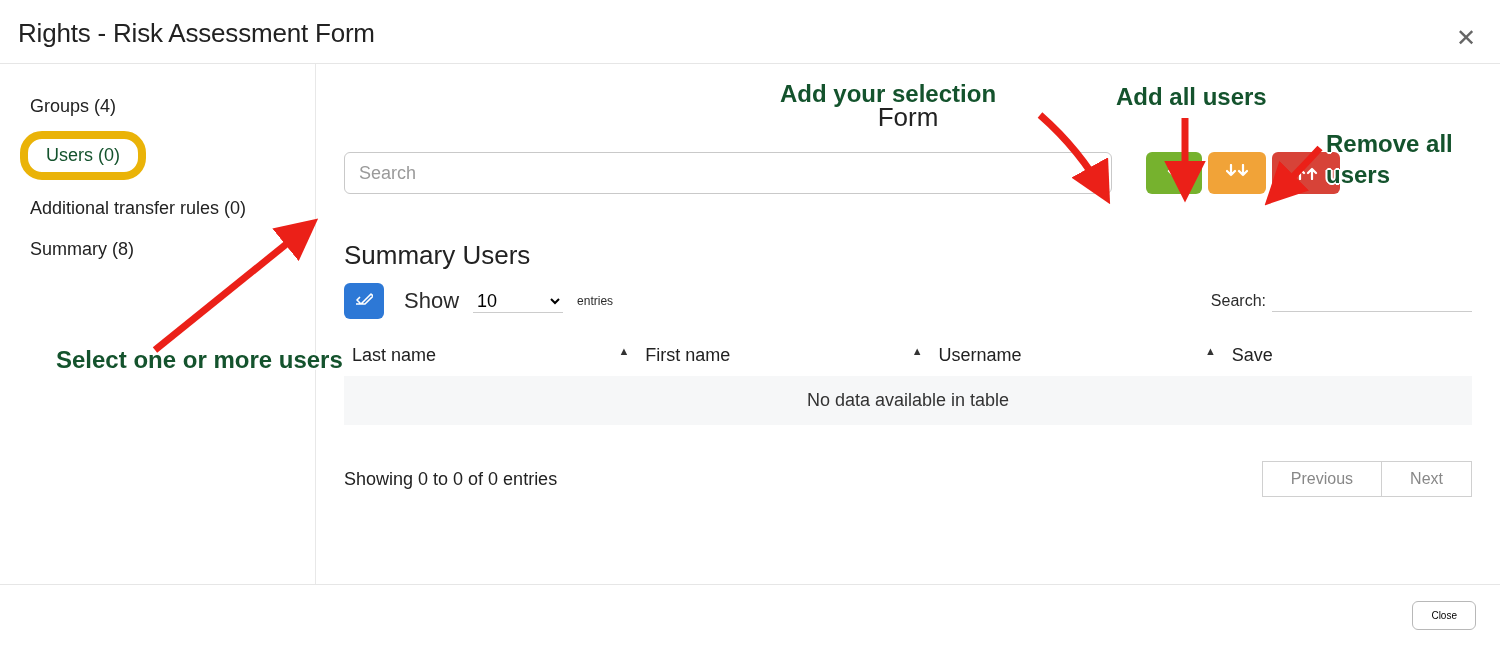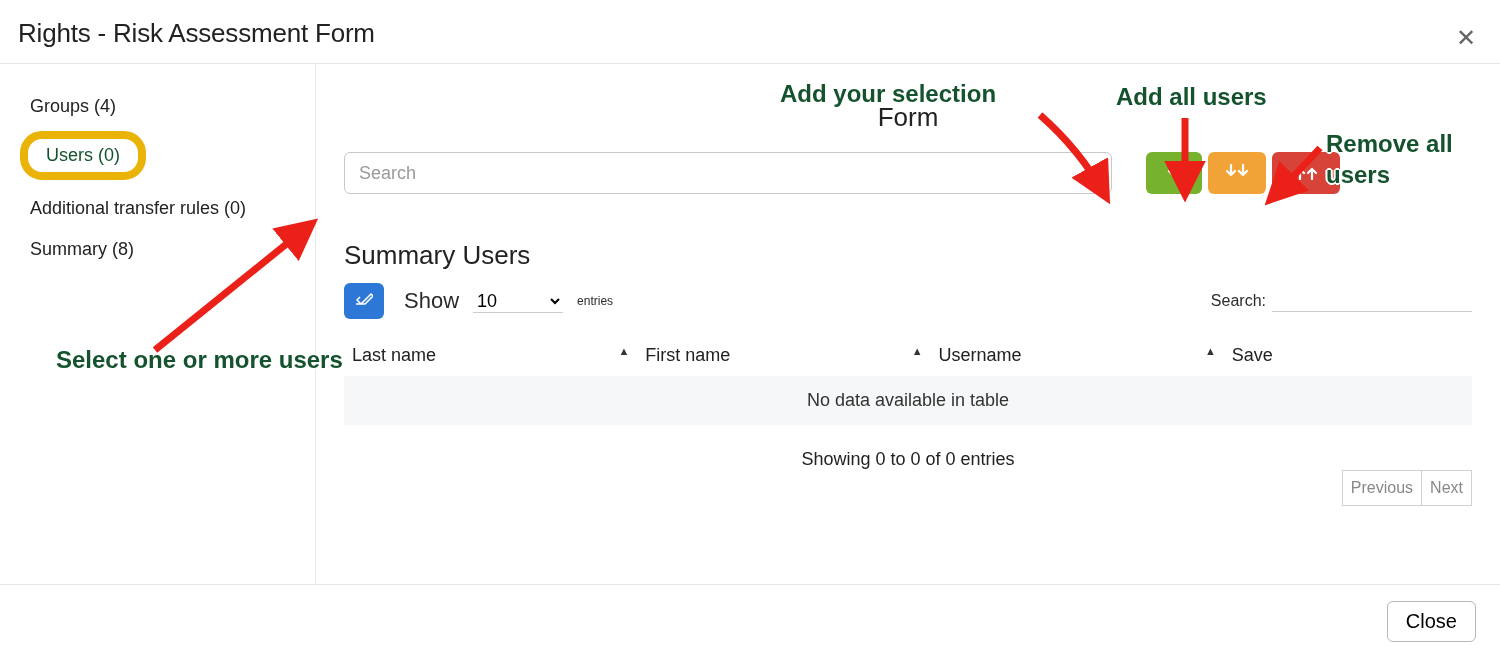--- a/index.html
+++ b/index.html
@@ -35,7 +35,7 @@
   table.data thead th { text-align:left; font-weight:400; font-size:18px; padding:10px 8px; color:#222; }
   .sort-caret { float:right; font-size:11px; color:#333; }
   table.data tbody td.empty { text-align:center; padding:14px; font-size:18px; background:#f6f7f8; color:#333; }
-  .table-footer { display:flex; align-items:center; margin-top:24px;flex-direction:column; }
+  .table-footer { display:flex; align-items:center; margin-top:36px; }
   .info-text { font-size:18px; color:#222; }
   .pager { margin-left:auto; display:flex; }
   .pager-btn { border:1px solid #d0d0d0; background:#fff; color:#888; padding:8px 8px; font-size:16px; cursor:pointer; }

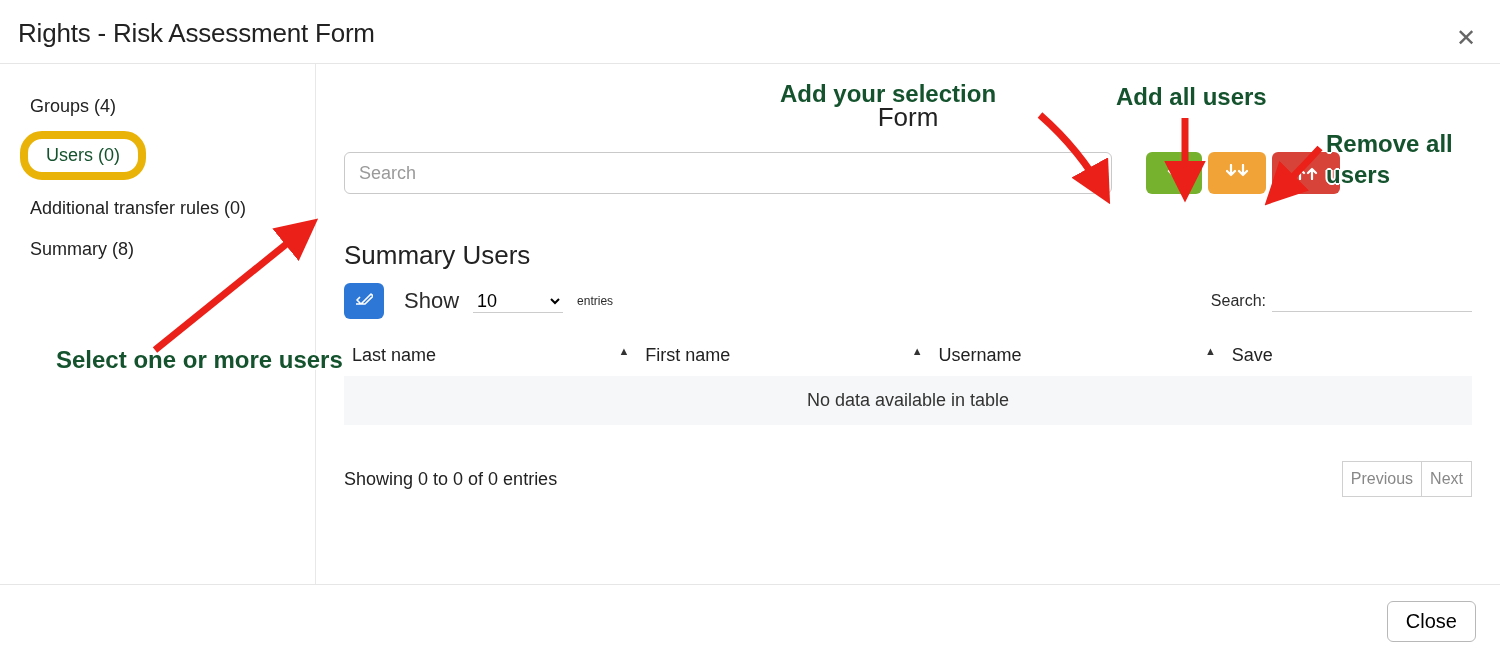--- a/index.html
+++ b/index.html
@@ -38,7 +38,7 @@
   .table-footer { display:flex; align-items:center; margin-top:36px; }
   .info-text { font-size:18px; color:#222; }
   .pager { margin-left:auto; display:flex; }
-  .pager-btn { border:1px solid #d0d0d0; background:#fff; color:#888; padding:8px 8px; font-size:16px; cursor:pointer; }
+  .pager-btn { border:1px solid #d0d0d0; background:#fff; color:#888; padding:8px 28px; font-size:16px; cursor:pointer; }
   .pager-btn + .pager-btn { border-left:0;text-align:center; }
   .bottom-divider { border:0; border-top:1px solid #e6e6e6; margin:0; }
   .footer { display:flex; justify-content:flex-end; padding:16px 24px; }

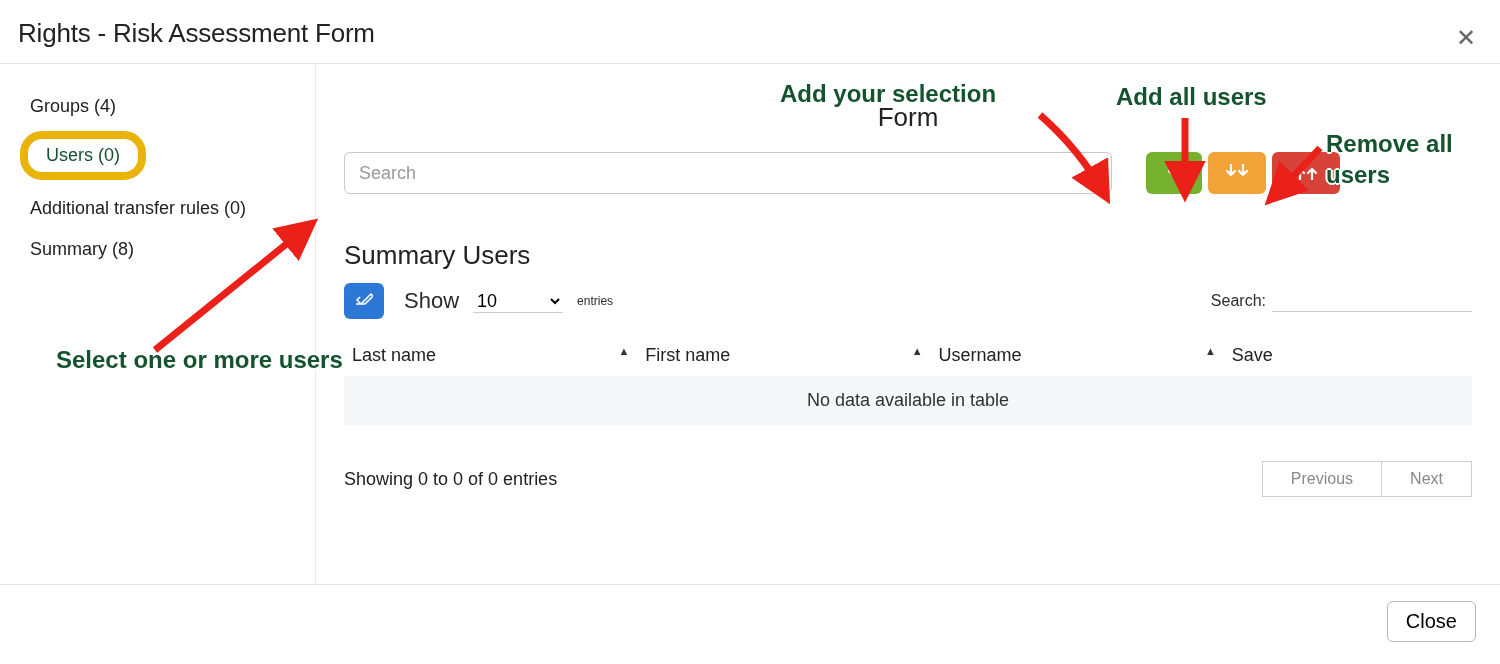--- a/index.html
+++ b/index.html
@@ -42,7 +42,7 @@
   .pager-btn + .pager-btn { border-left:0;text-align:center; }
   .bottom-divider { border:0; border-top:1px solid #e6e6e6; margin:0; }
   .footer { display:flex; justify-content:flex-end; padding:16px 24px; }
-  .close-btn { border:1px solid #b8b8b8; background:#fff; border-radius:6px; padding:8px 18px; font-size:20px; cursor:pointer; }
+  .close-btn { border:1px solid #b8b8b8; background:#fff; border-radius:6px; padding:8px 18px; font-size:10px; cursor:pointer; }
 
   
   .callout { position:absolute; color:#14532d; font-weight:700; font-size:24px;

